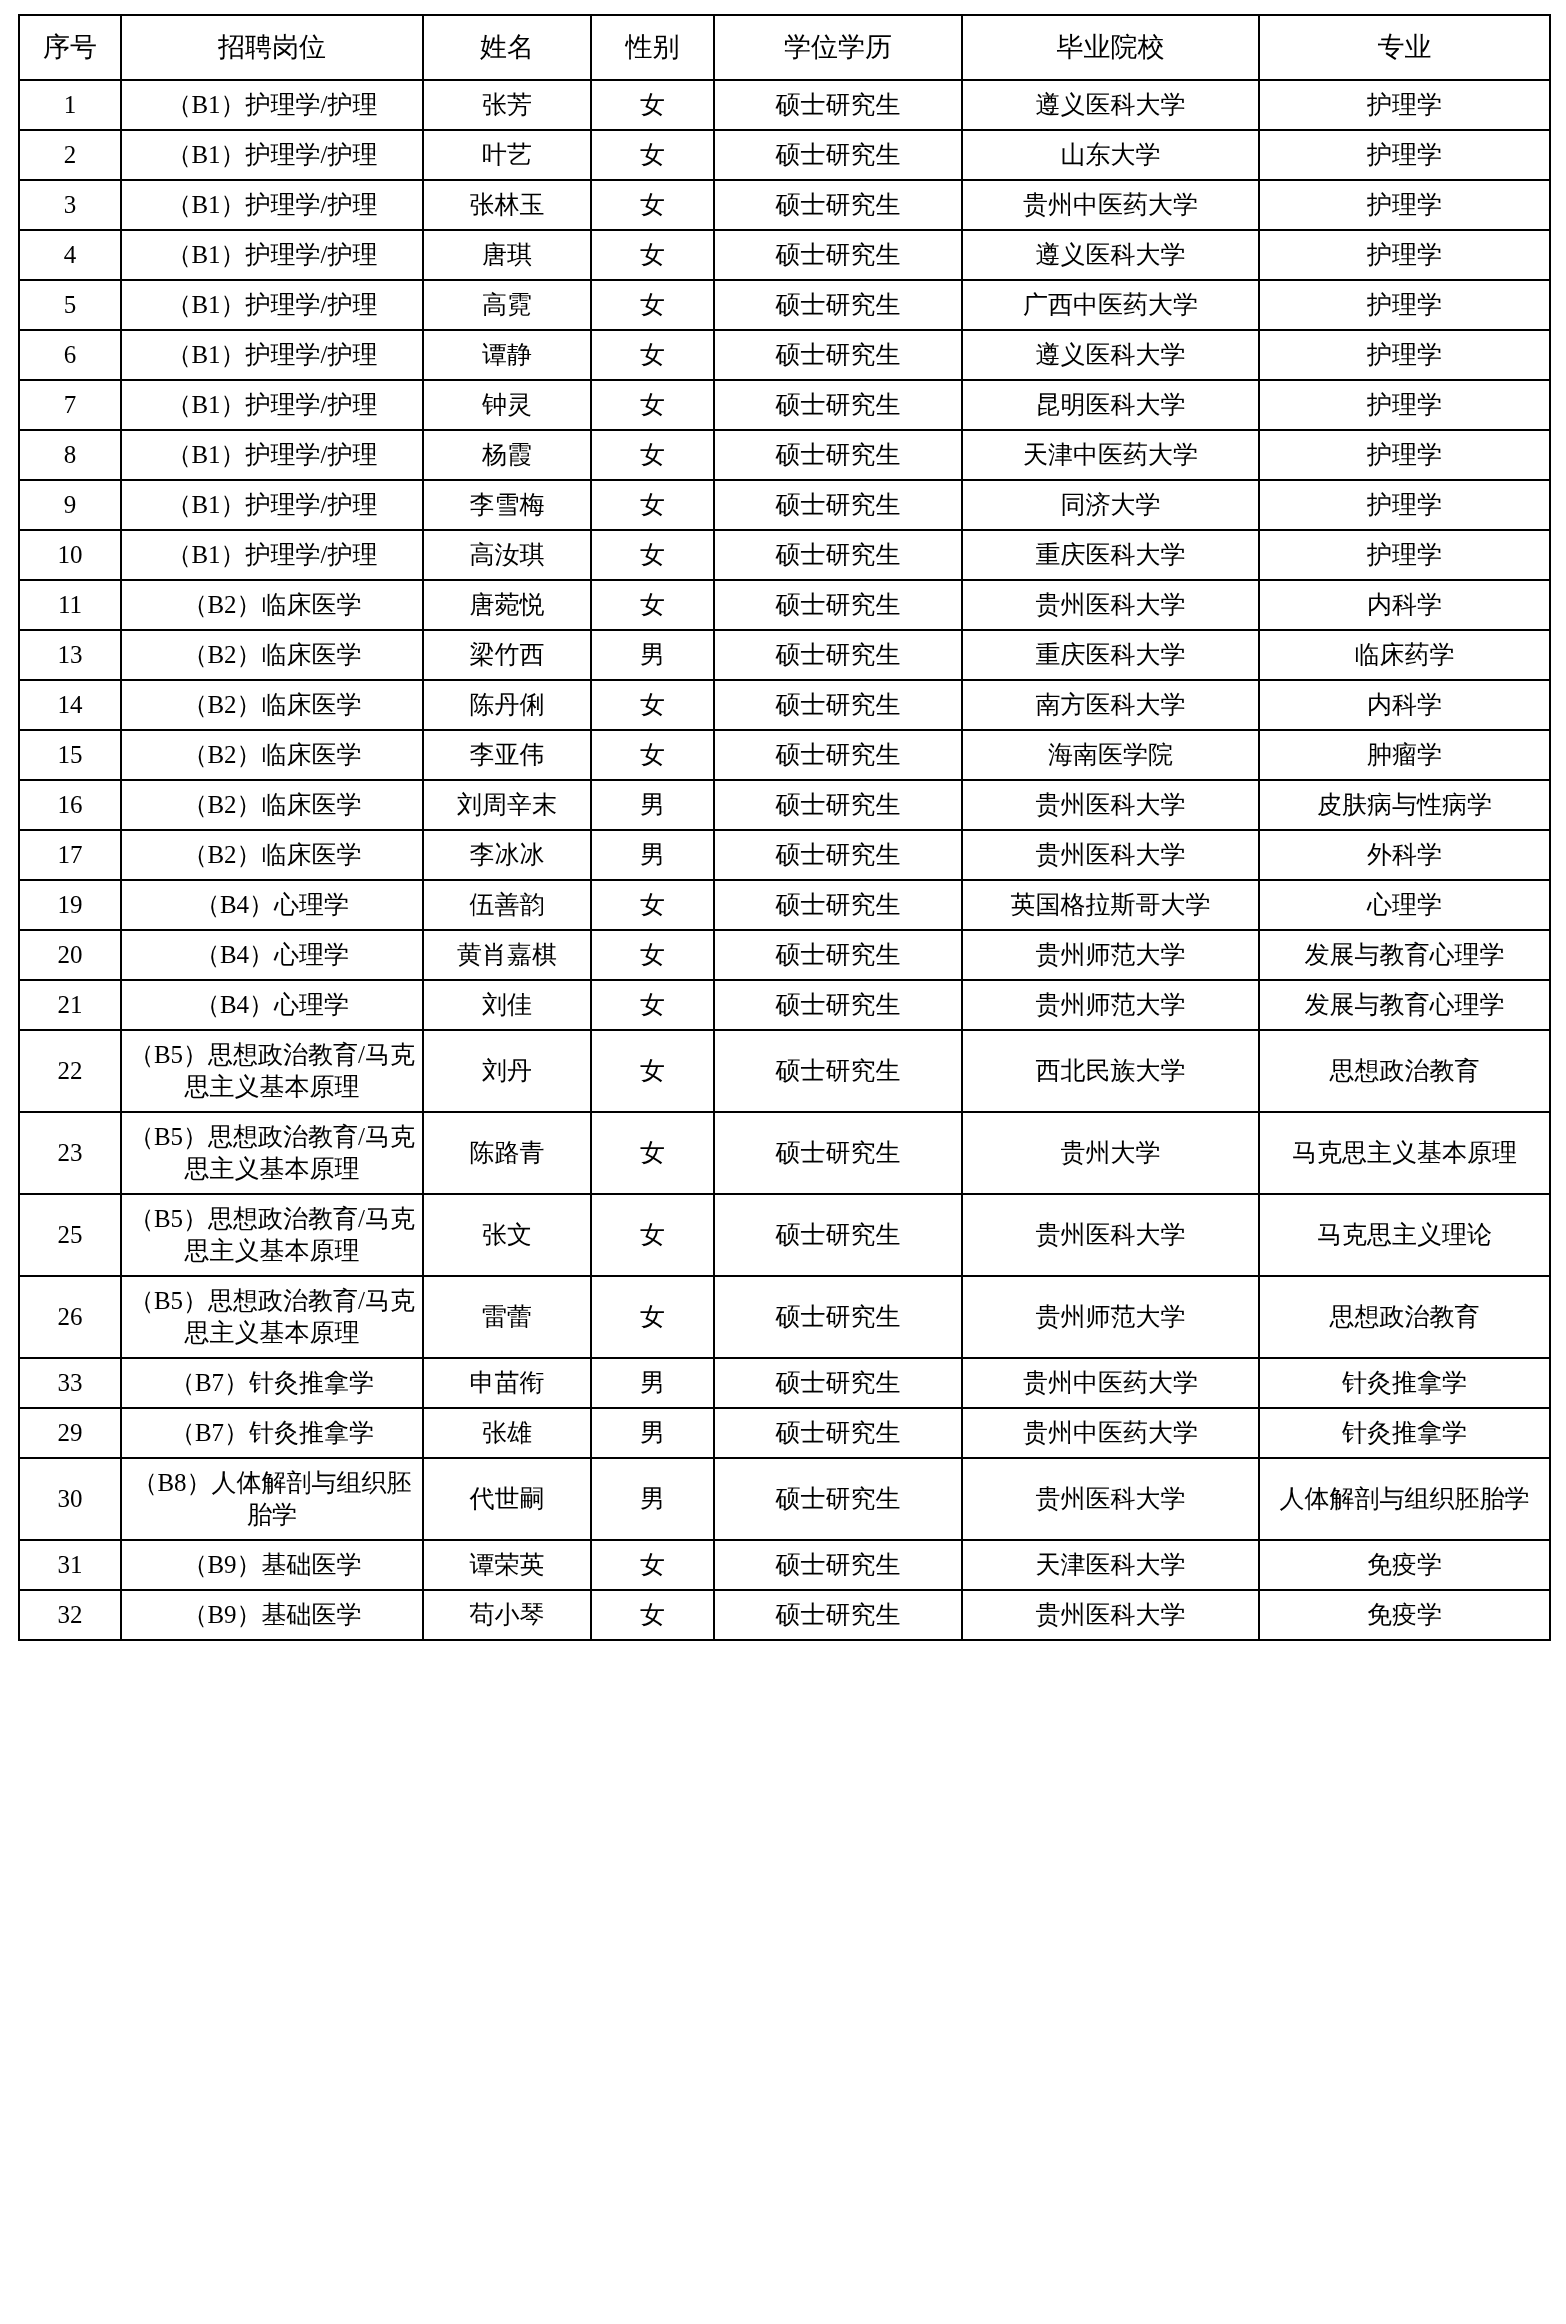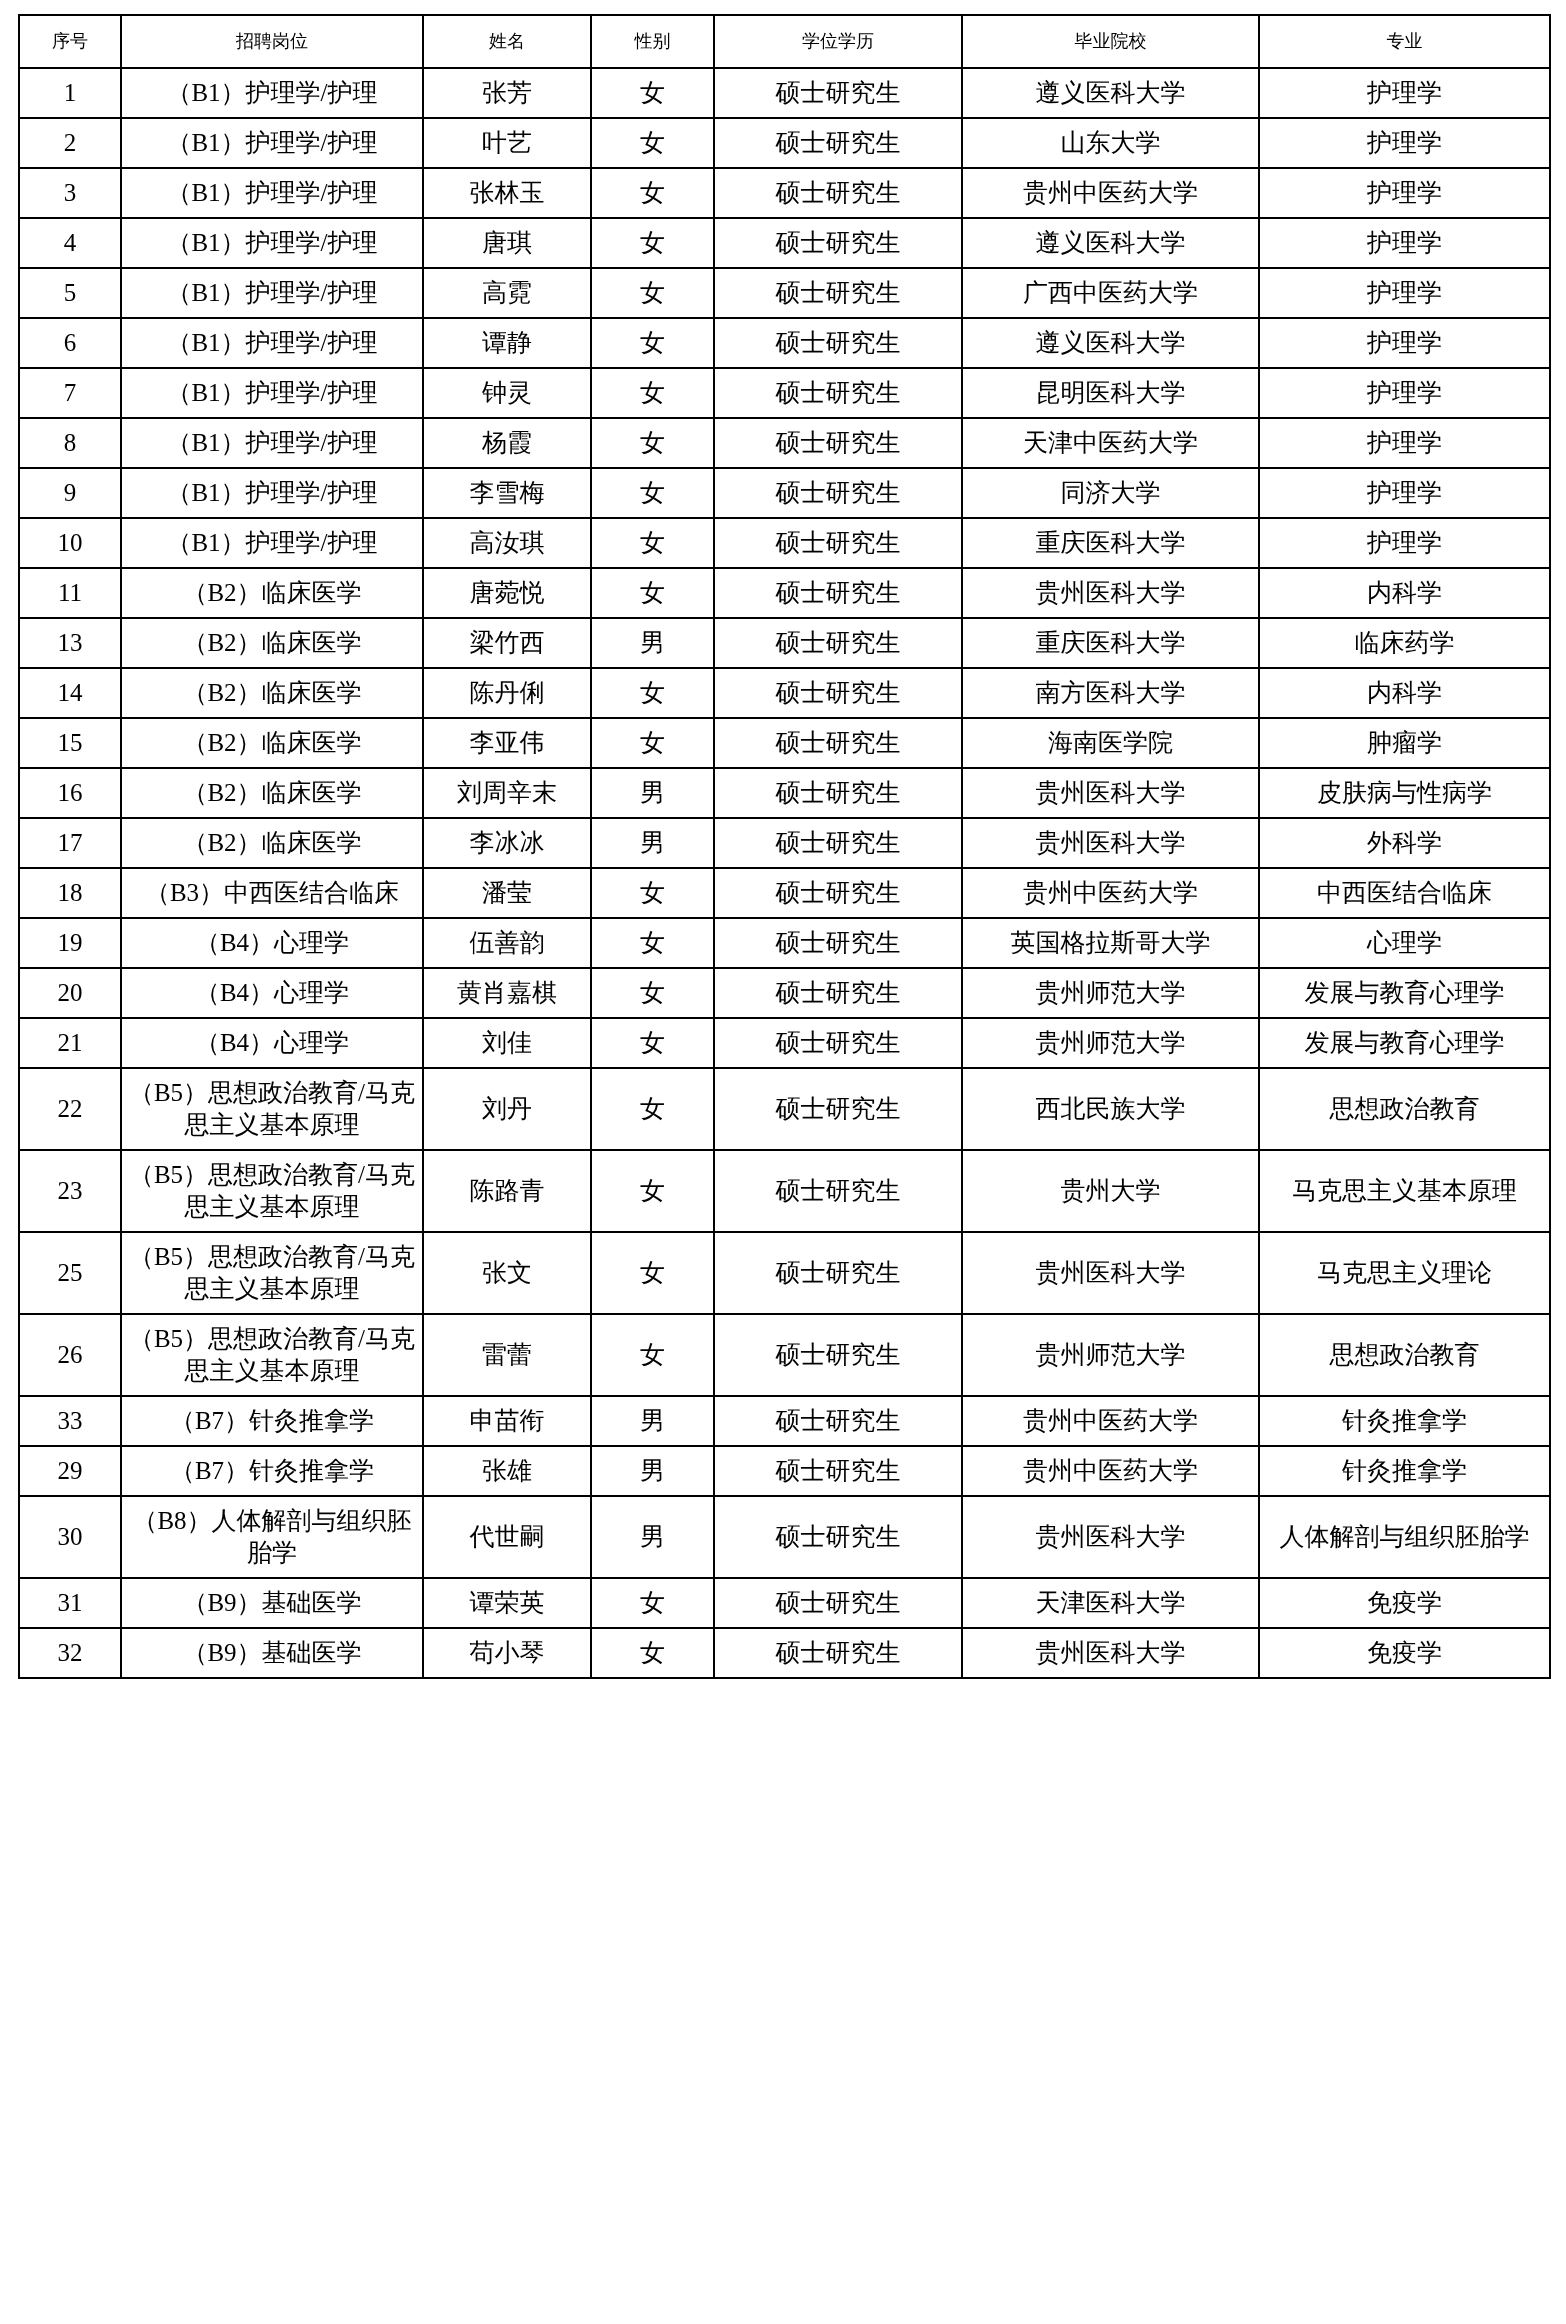--- a/index.html
+++ b/index.html
@@ -34,7 +34,7 @@
     word-break: break-all;
   }
   table.recruit-table thead td {
-    font-size: 18px;
+    font-size: 27px;
     padding: 14px 4px;
   }
   col.c-index { width: 102px; }

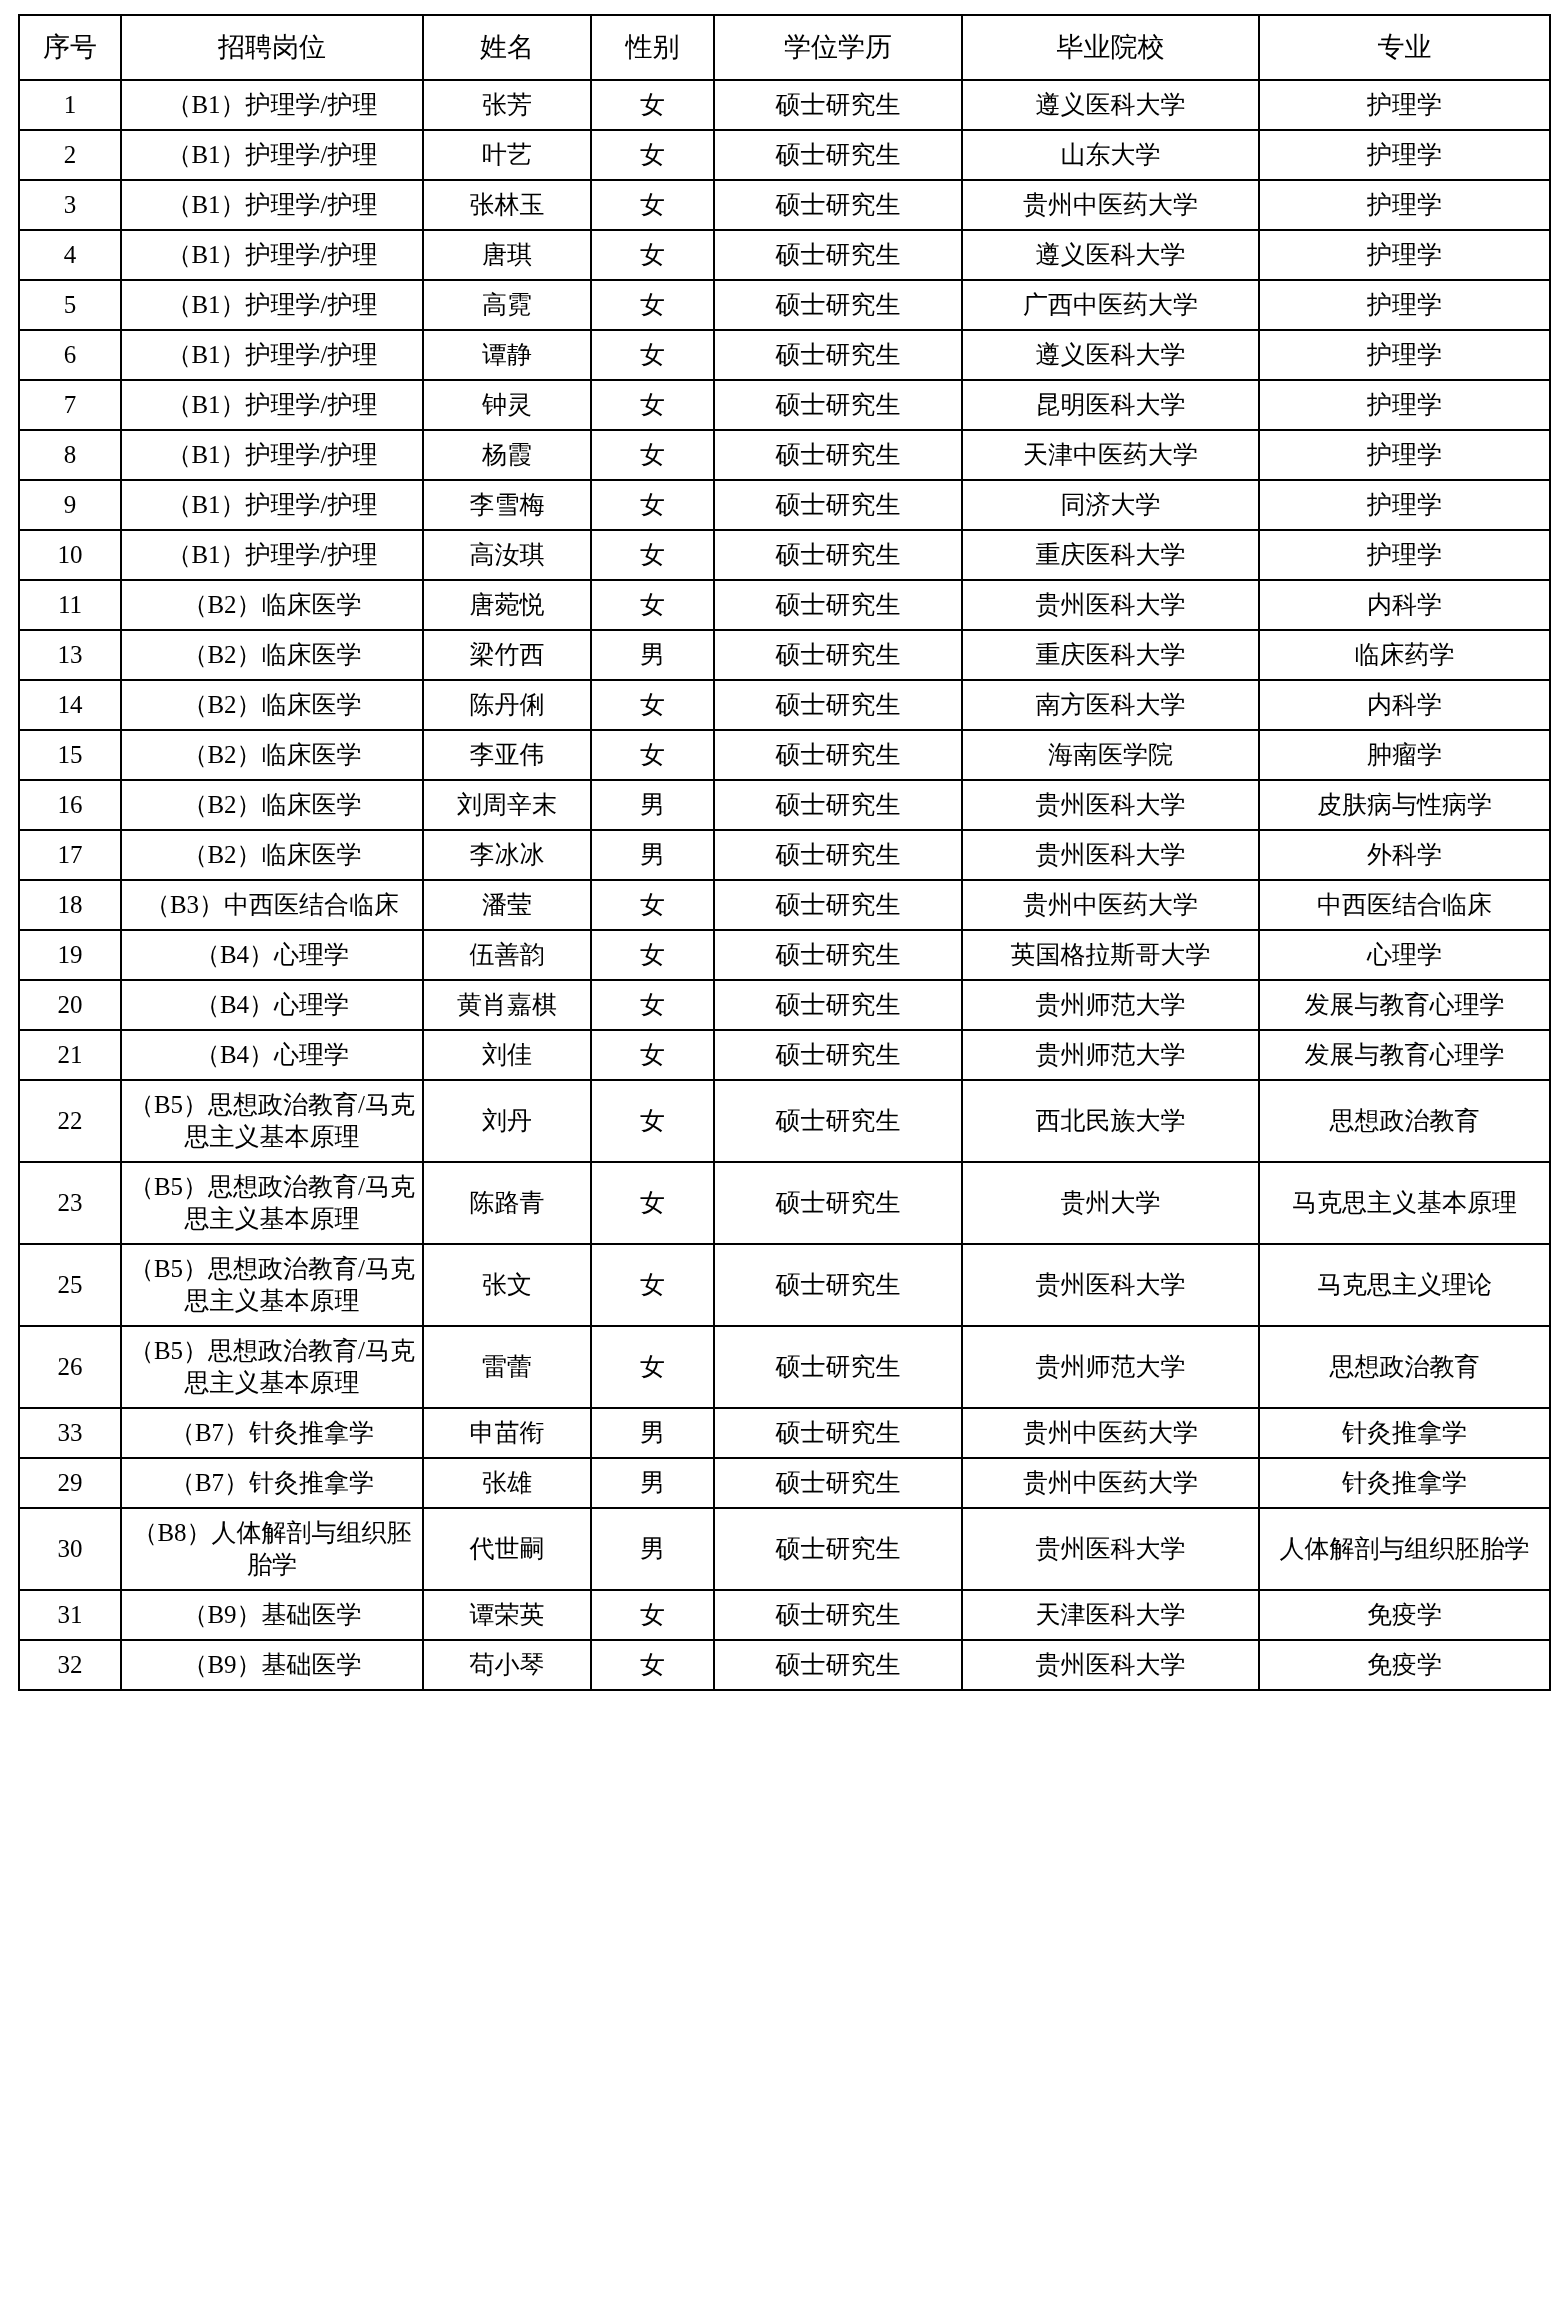--- a/index.html
+++ b/index.html
@@ -225,15 +225,6 @@
         <td class="major-cell">外科学</td>
       </tr>
       <tr>
-        <td>18</td>
-        <td class="post-cell">（B3）中西医结合临床</td>
-        <td>潘莹</td>
-        <td>女</td>
-        <td>硕士研究生</td>
-        <td>贵州中医药大学</td>
-        <td class="major-cell">中西医结合临床</td>
-      </tr>
-      <tr>
         <td>19</td>
         <td class="post-cell">（B4）心理学</td>
         <td>伍善韵</td>

